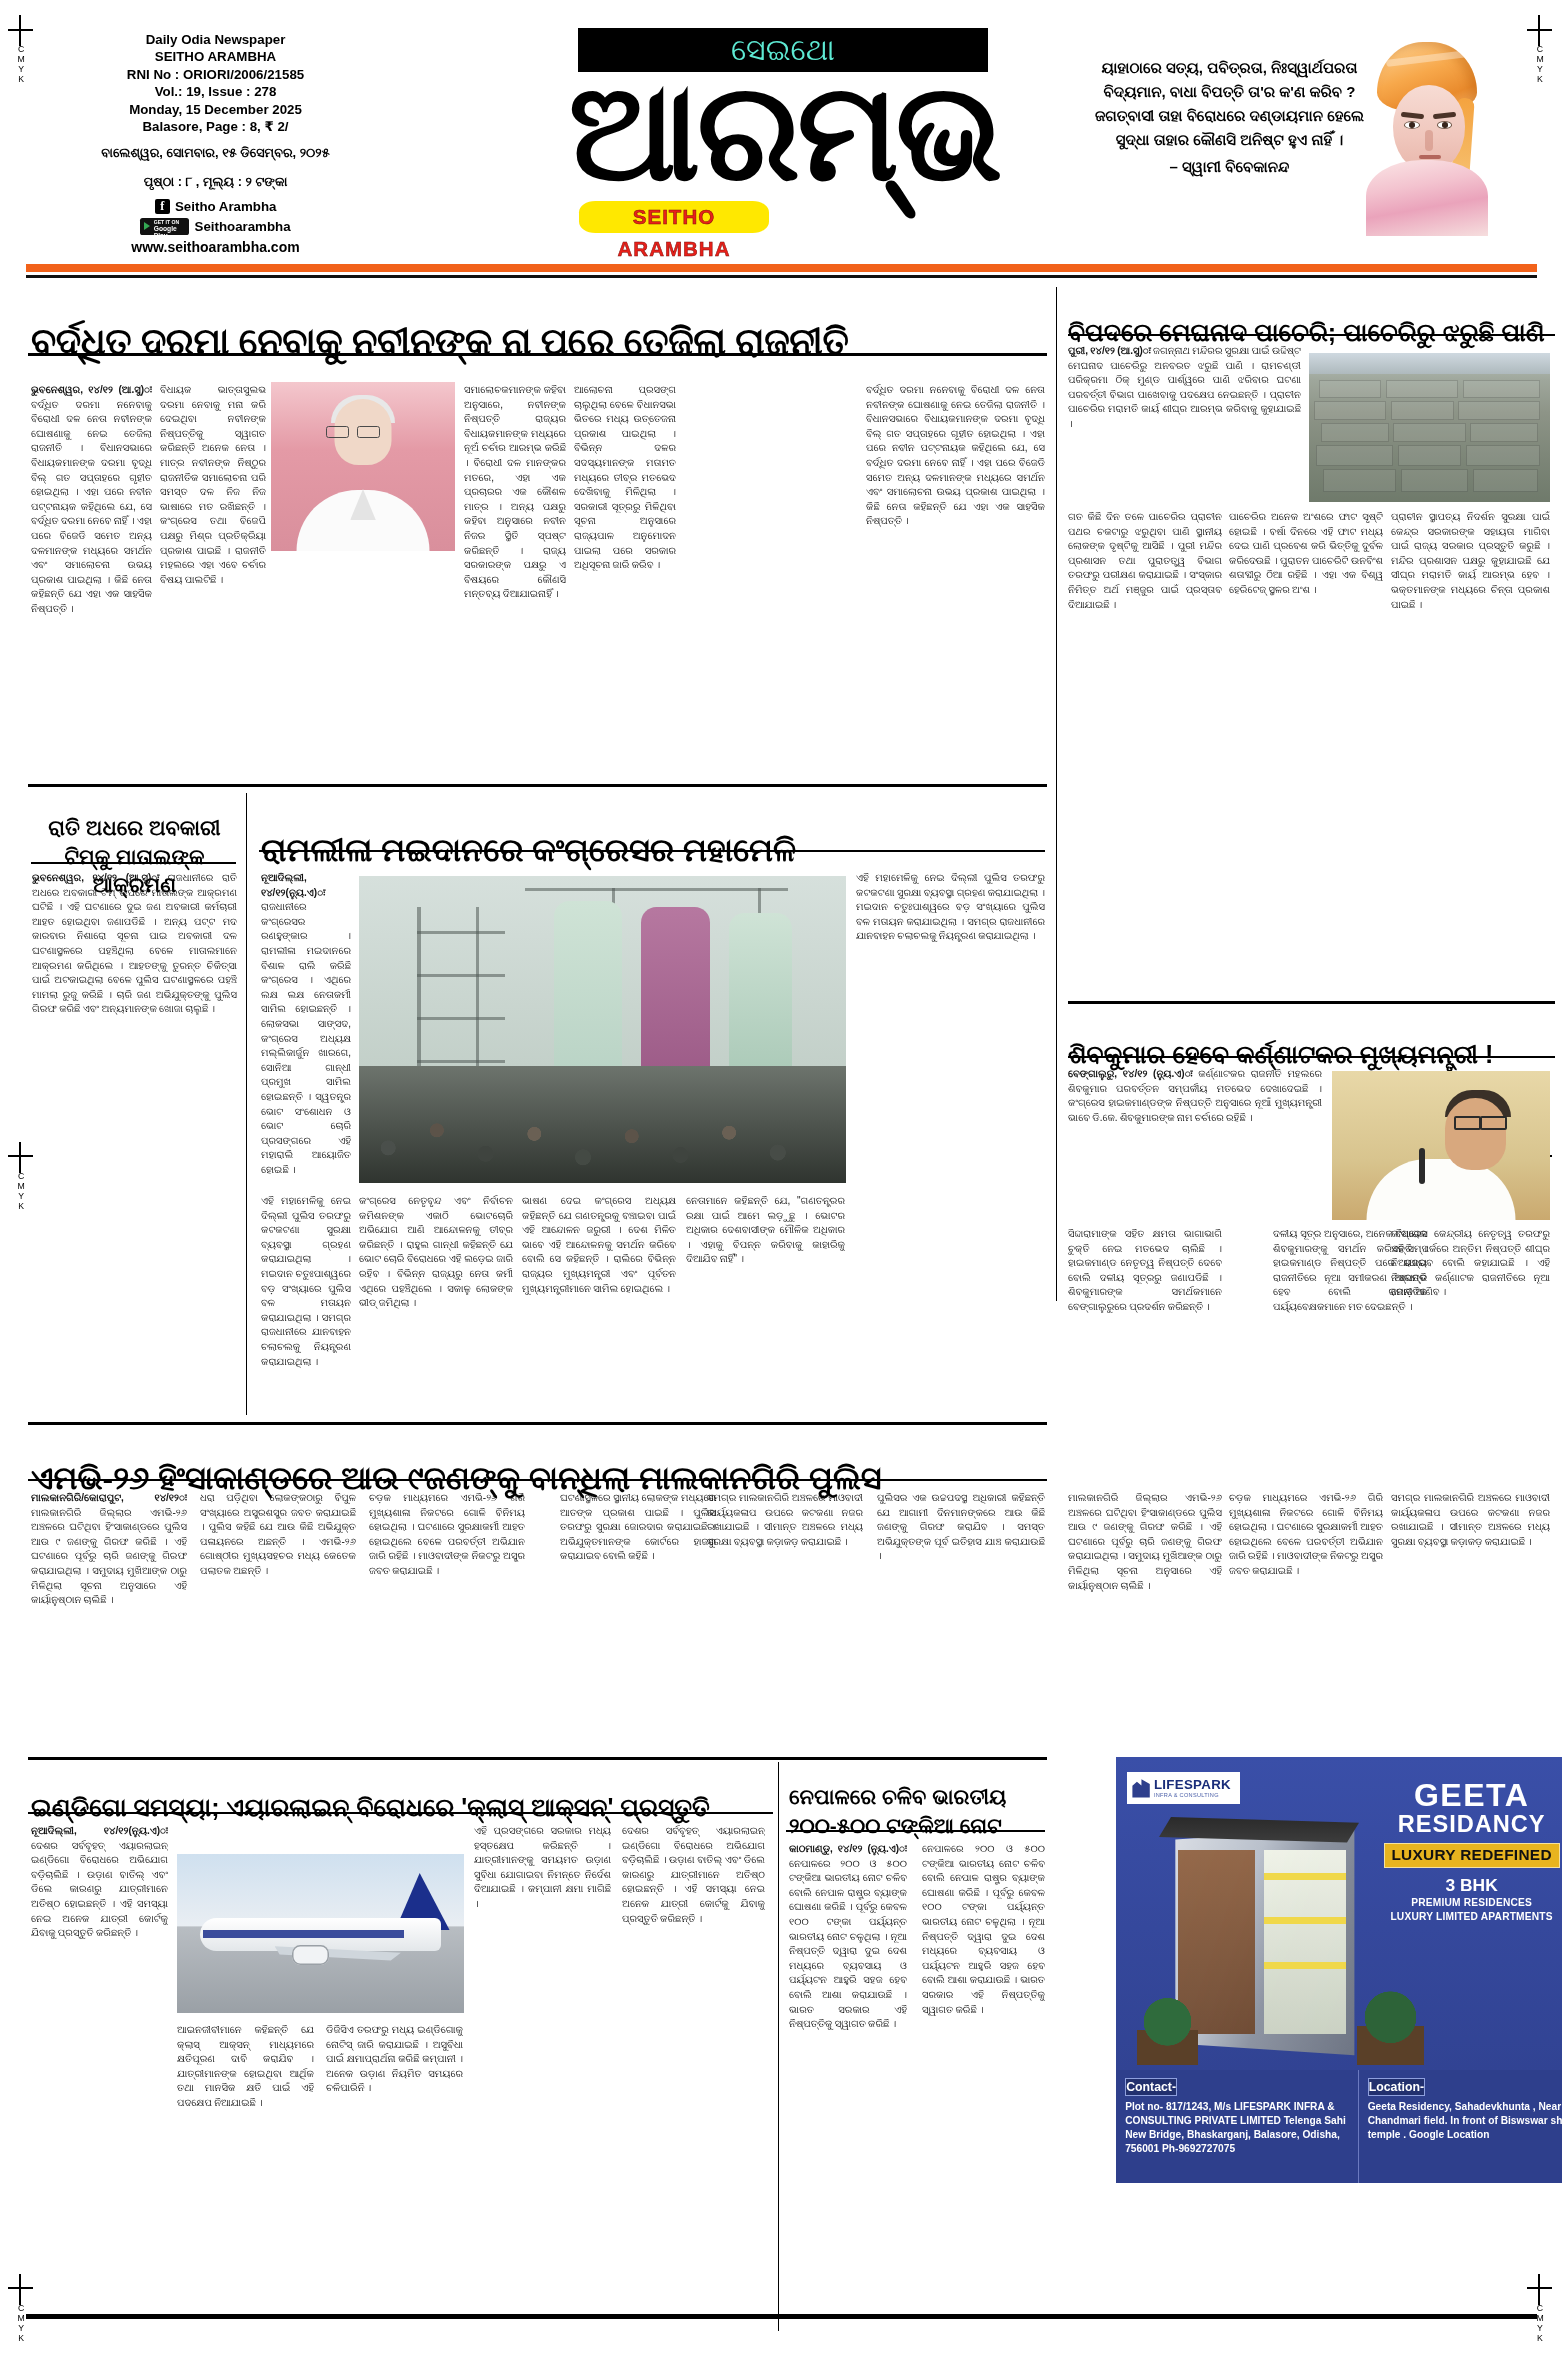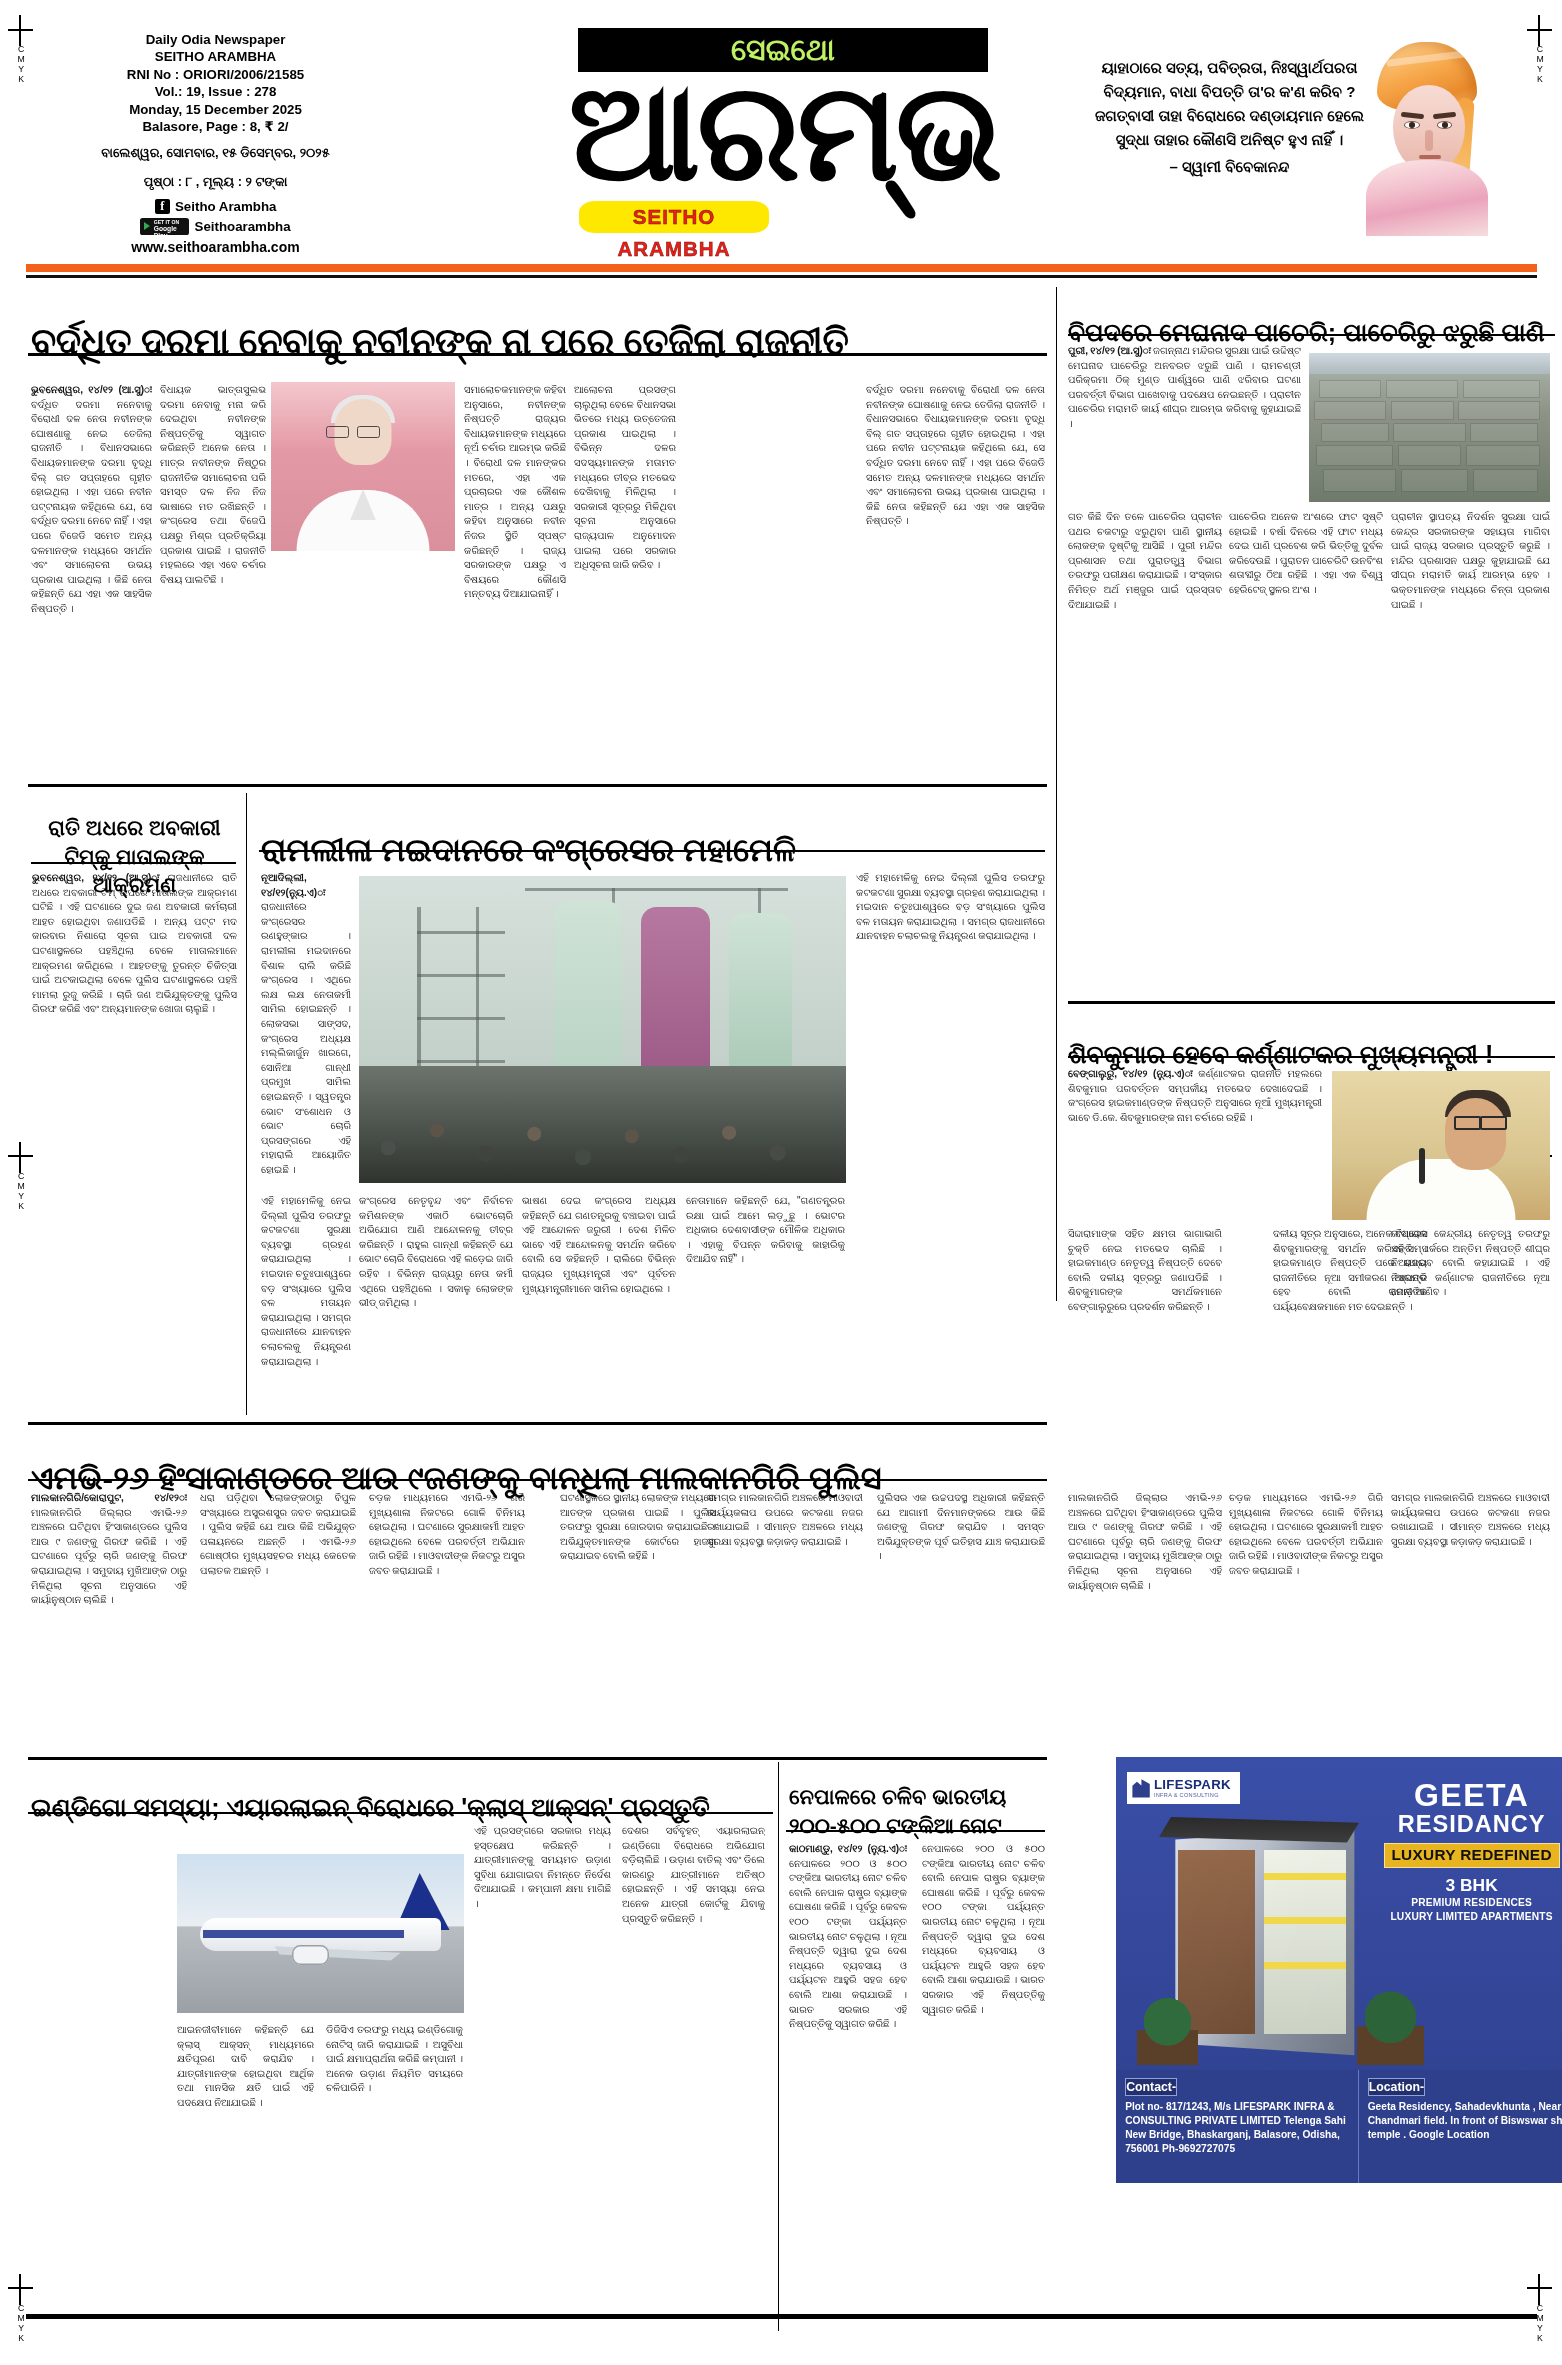--- a/index.html
+++ b/index.html
@@ -39,7 +39,7 @@
 
   .logo-wrap{position:absolute;left:543px;top:18px;width:482px;height:241px;}
   .logo-top{position:absolute;left:35px;top:10.2px;width:410px;height:44px;background:#000;
-            color:#bef264;text-align:center;font-size:30px;line-height:44px;font-weight:bold;
+            color:#5eead4;text-align:center;font-size:30px;line-height:44px;font-weight:normal;
             font-family:"Liberation Sans",sans-serif;}
   .logo-main{position:absolute;left:0;top:45px;width:482px;text-align:center;
              font-size:136px;line-height:138px;font-weight:bold;letter-spacing:-3.1px;

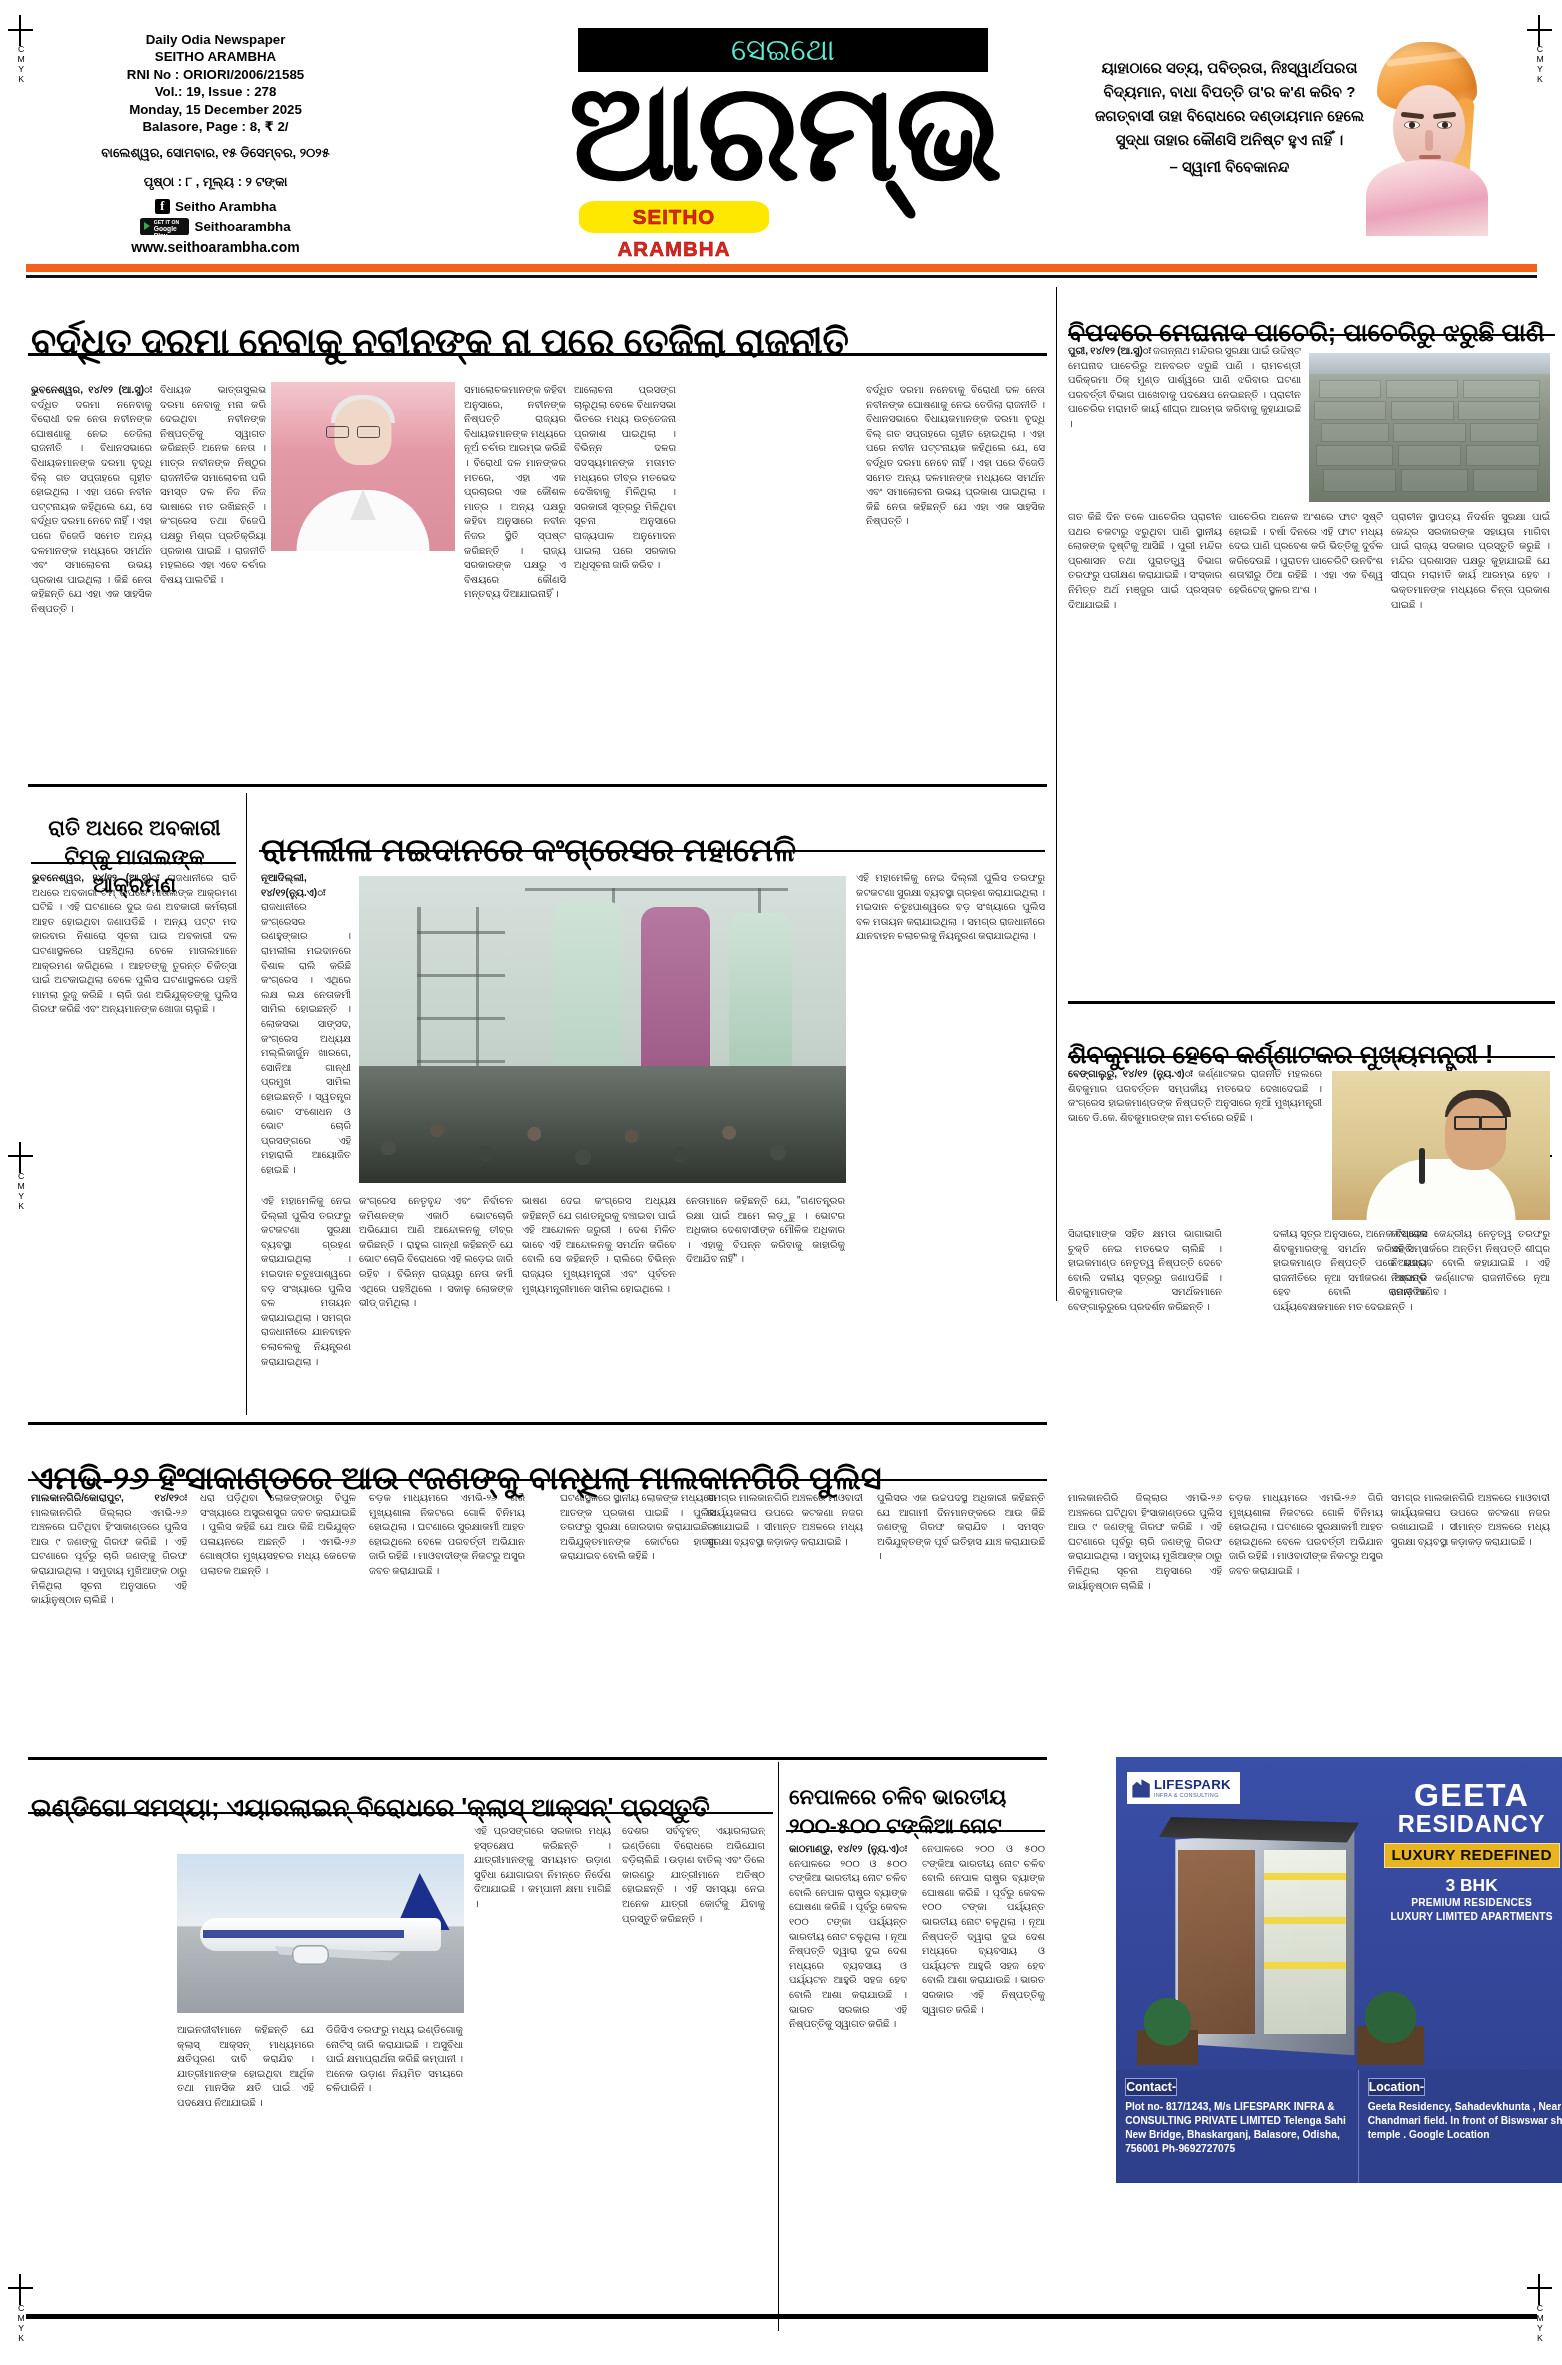--- a/index.html
+++ b/index.html
@@ -429,6 +429,7 @@
       <div class="eng"></div>
   </div>
 
+  <div class="col" style="left:31px;top:1824px;width:137px;height:497px;"><b>ନୂଆଦିଲ୍ଲୀ, ୧୪/୧୨(ନ୍ୟୁ.ଏ)ः</b> <span>ଦେଶର ସର୍ବବୃହତ୍ ଏୟାରଲାଇନ୍ ଇଣ୍ଡିଗୋ ବିରୋଧରେ ଅଭିଯୋଗ ବଡ଼ିଚାଲିଛି । ଉଡ଼ାଣ ବାତିଲ୍ ଏବଂ ଡିଲେ କାରଣରୁ ଯାତ୍ରୀମାନେ ଅତିଷ୍ଠ ହୋଇଛନ୍ତି । ଏହି ସମସ୍ୟା ନେଇ ଅନେକ ଯାତ୍ରୀ କୋର୍ଟକୁ ଯିବାକୁ ପ୍ରସ୍ତୁତି କରିଛନ୍ତି ।</span></div>
   <div class="col" style="left:177px;top:2023px;width:137px;height:297px;"><span>ଆଇନଜୀବୀମାନେ କହିଛନ୍ତି ଯେ କ୍ଲାସ୍ ଆକ୍ସନ୍ ମାଧ୍ୟମରେ କ୍ଷତିପୂରଣ ଦାବି କରାଯିବ । ଯାତ୍ରୀମାନଙ୍କ ହୋଇଥିବା ଆର୍ଥିକ ତଥା ମାନସିକ କ୍ଷତି ପାଇଁ ଏହି ପଦକ୍ଷେପ ନିଆଯାଇଛି ।</span></div>
   <div class="col" style="left:326px;top:2023px;width:137px;height:297px;"><span>ଡିଜିସିଏ ତରଫରୁ ମଧ୍ୟ ଇଣ୍ଡିଗୋକୁ ନୋଟିସ୍ ଜାରି କରାଯାଇଛି । ଅସୁବିଧା ପାଇଁ କ୍ଷମାପ୍ରାର୍ଥନା କରିଛି କମ୍ପାନୀ । ଅନେକ ଉଡ଼ାଣ ନିୟମିତ ସମୟରେ ଚଳିପାରିନି ।</span></div>
   <div class="col" style="left:474px;top:1824px;width:137px;height:497px;"><span>ଏହି ପ୍ରସଙ୍ଗରେ ସରକାର ମଧ୍ୟ ହସ୍ତକ୍ଷେପ କରିଛନ୍ତି । ଯାତ୍ରୀମାନଙ୍କୁ ସମୟମତ ଉଡ଼ାଣ ସୁବିଧା ଯୋଗାଇବା ନିମନ୍ତେ ନିର୍ଦେଶ ଦିଆଯାଇଛି । କମ୍ପାନୀ କ୍ଷମା ମାଗିଛି ।</span></div>

